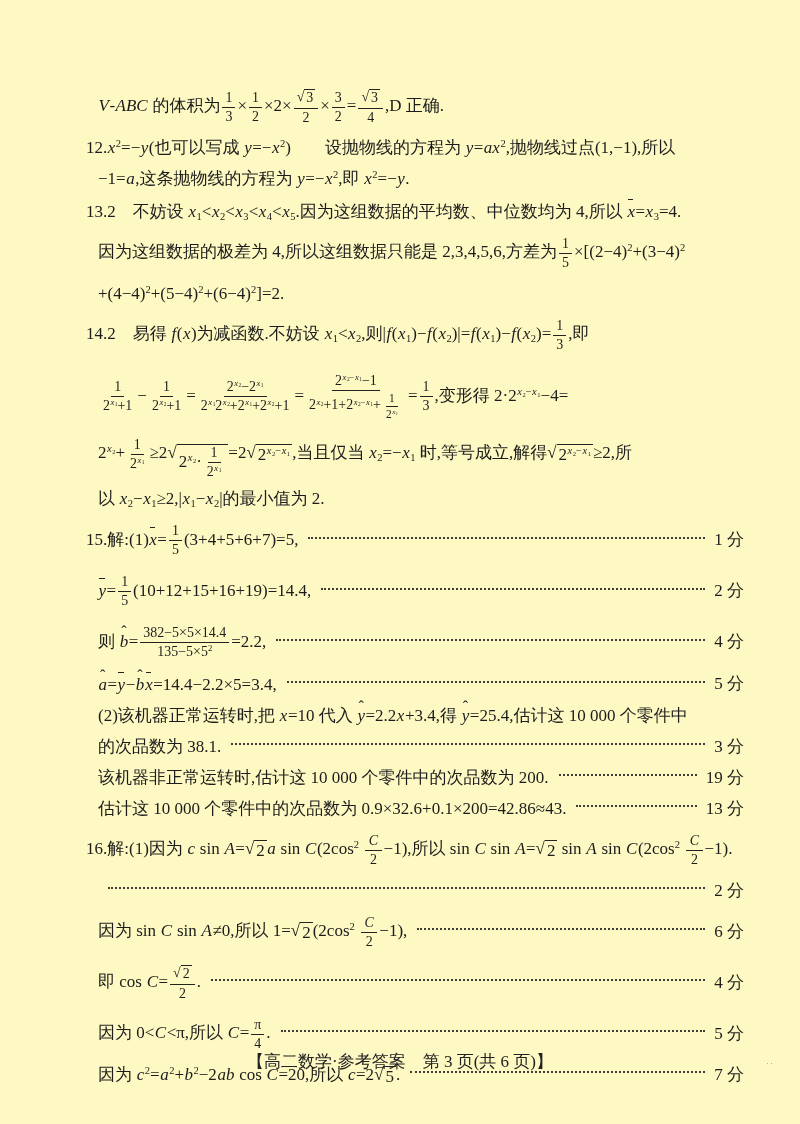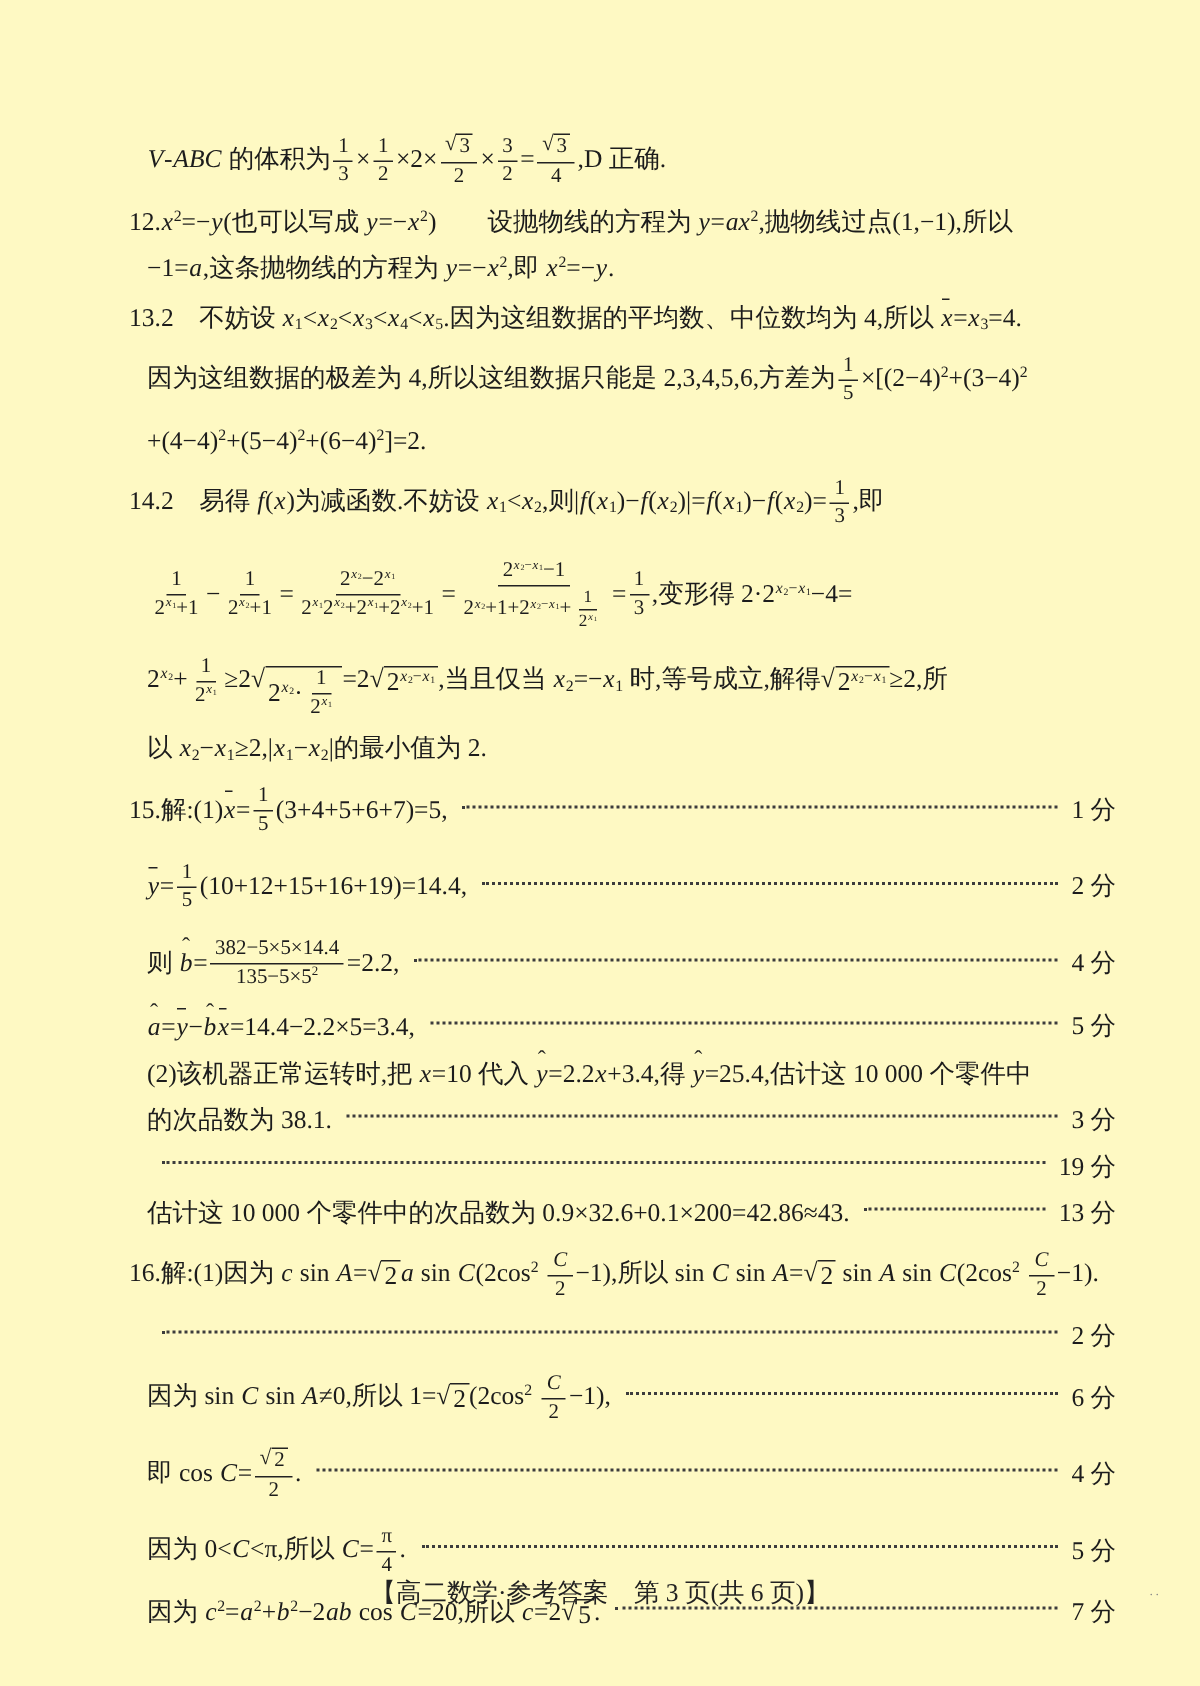--- a/index.html
+++ b/index.html
@@ -187,6 +187,7 @@
         <span class="score">3 分</span>
       </div>
       <div class="line cont">
+        <span class="content"><span class="mrow">该机器非正常运转时,估计这 10 000 个零件中的次品数为 200.</span></span>
         <span class="leader"></span>
         <span class="score">19 分</span>
       </div>

